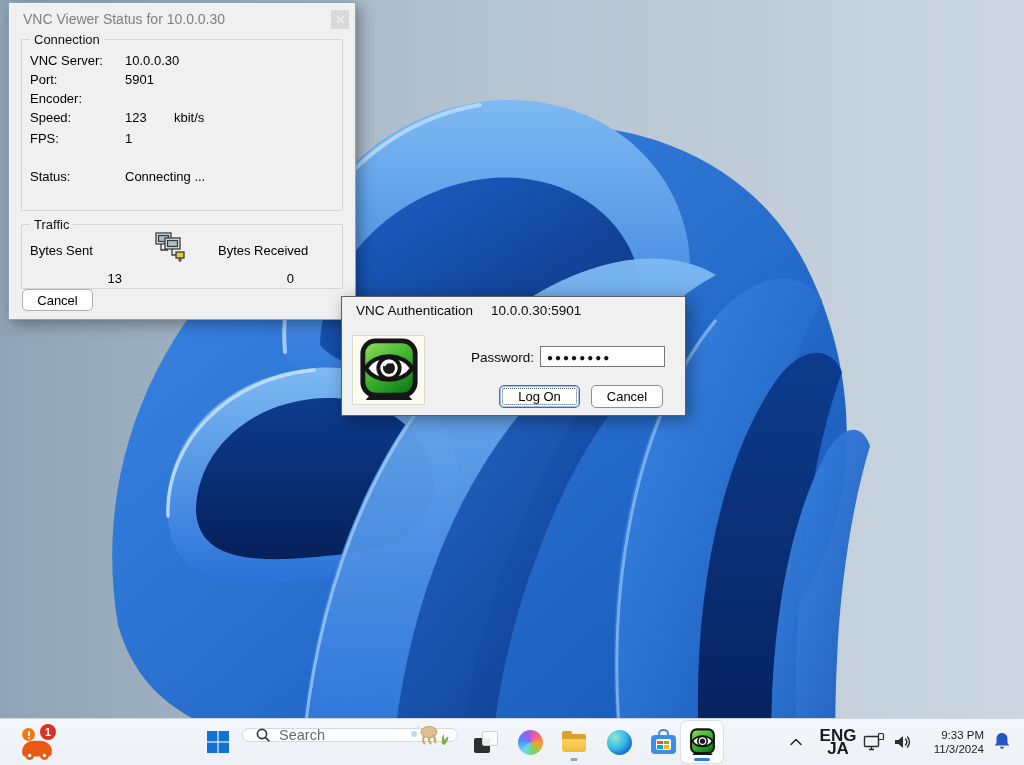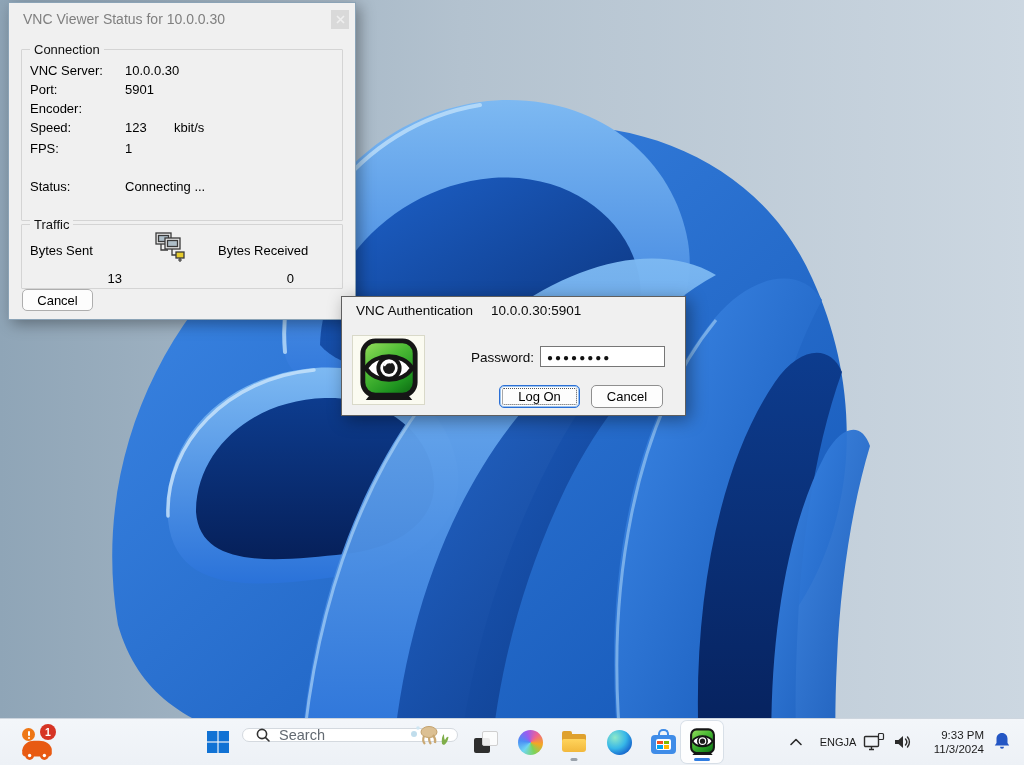--- a/index.html
+++ b/index.html
@@ -15,7 +15,7 @@
     display:flex; align-items:center; justify-content:center; }
   .groupbox { position:absolute; border:1px solid #d4d4d4; border-radius:1px; }
   .gb-label { position:absolute; top:-8px; left:8px; background:#f0f0f0; padding:0 4px; font-size:13px; color:#111; }
-  .g-conn { left:12px; top:46px; width:322px; height:172px; }
+  .g-conn { left:12px; top:36px; width:322px; height:172px; }
   .g-traf { left:12px; top:213px; width:322px; height:65px;margin-top:8px; }
   .c-row { position:absolute; left:0; width:100%; height:16px; font-size:13px; color:#000; }
   .c-row .lbl { position:absolute; left:8px; }

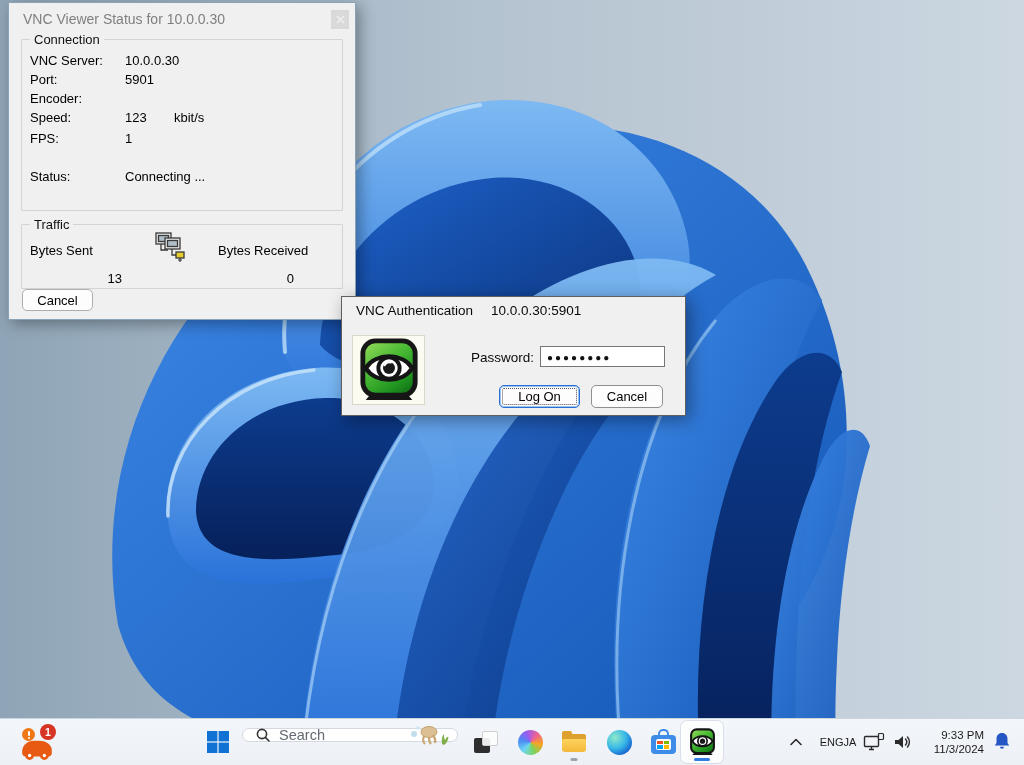--- a/index.html
+++ b/index.html
@@ -98,7 +98,7 @@
   .pill-active { width:16px; height:3px; background:#2f7ce0; }
   .tray-btn { position:absolute; top:2px; height:42px; display:flex; align-items:center; justify-content:center; }
   .chevron-btn { left:782px; width:28px; }
-  .lang-btn { left:818px; width:40px; flex-direction:row; font-size:11px; color:#1b1b1b; line-height:13px; }
+  .lang-btn { left:818px; width:40px; flex-direction:column; font-size:17px; color:#1b1b1b; line-height:13px;font-weight:bold; }
   .net-btn { left:860px; width:28px; }
   .vol-btn { left:888px; width:28px; }
   .clock-btn { left:918px; width:68px; flex-direction:column; align-items:flex-end; font-size:11.5px;

